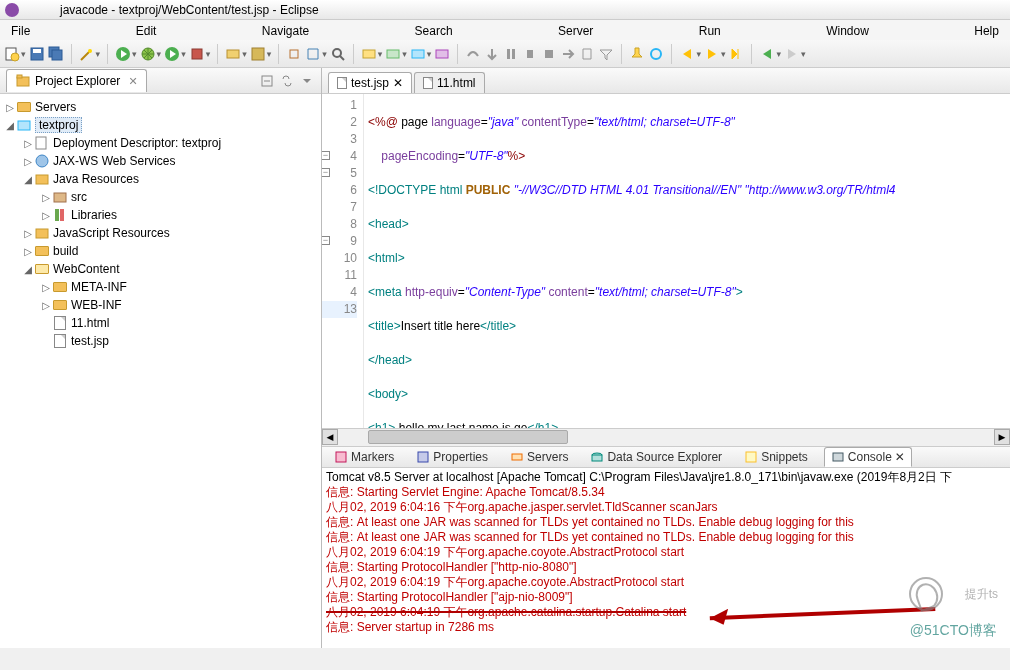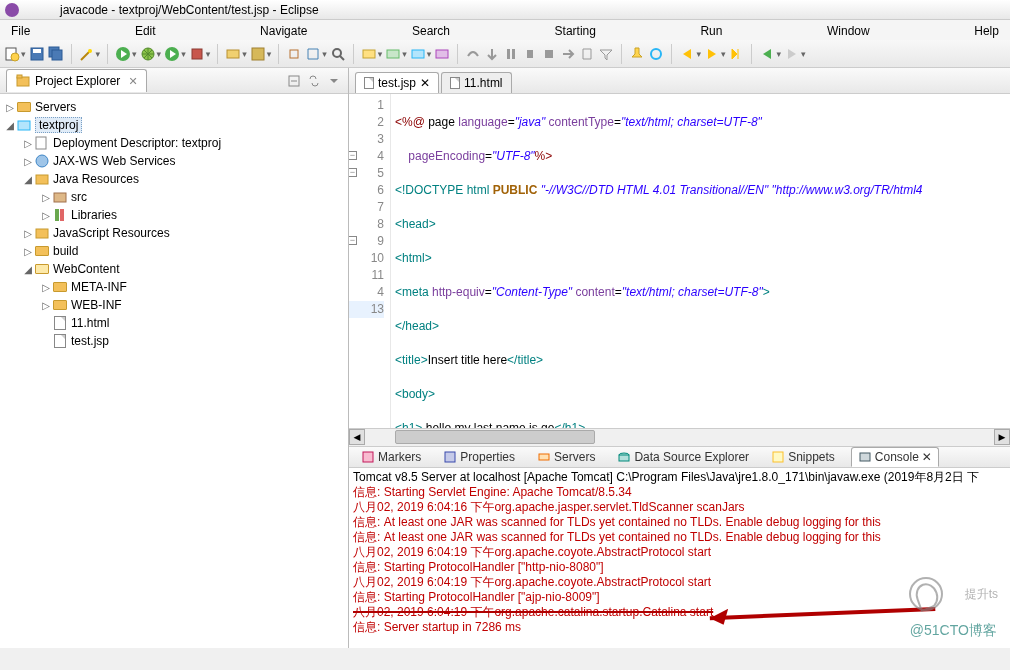--- a/index.html
+++ b/index.html
@@ -81,7 +81,7 @@
   <span>Edit</span>
   <span>Navigate</span>
   <span>Search</span>
-  <span>Starting</span>
+  <span>Server</span>
   <span>Run</span>
   <span>Window</span>
   <span>Help</span>

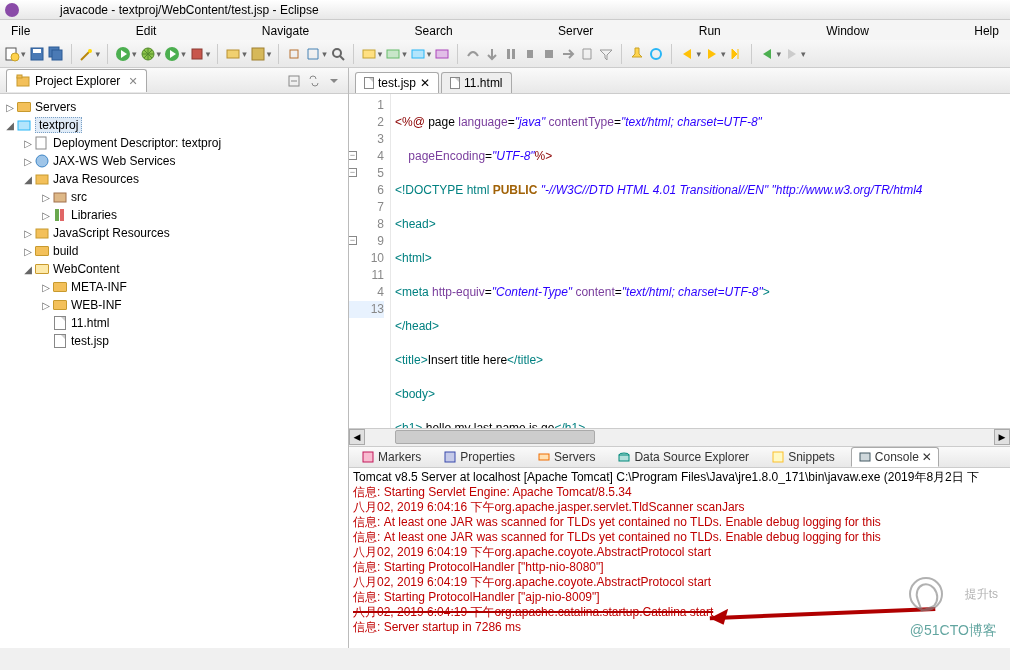--- a/index.html
+++ b/index.html
@@ -14,7 +14,7 @@
 .dd { font-size: 9px; color: #666; margin-left: -2px; }
 
 .workspace { display: flex; height: 580px; }
-.left-pane { width: 349px; border-right: 1px solid #bbb; background: #fff; display: flex; flex-direction: column; }
+.left-pane { width: 322px; border-right: 1px solid #bbb; background: #fff; display: flex; flex-direction: column; }
 .view-tab { height: 26px; background: linear-gradient(#fafafa,#e8e8e8); border-bottom: 1px solid #ccc; display: flex; align-items: center; padding: 0 6px; }
 .view-tab .tab-active { background: #fff; border: 1px solid #aaa; border-bottom: none; padding: 3px 8px; display: flex; align-items: center; gap: 4px; border-radius: 3px 3px 0 0; }
 .view-tab .x { color: #888; font-size: 11px; margin-left: 4px; }

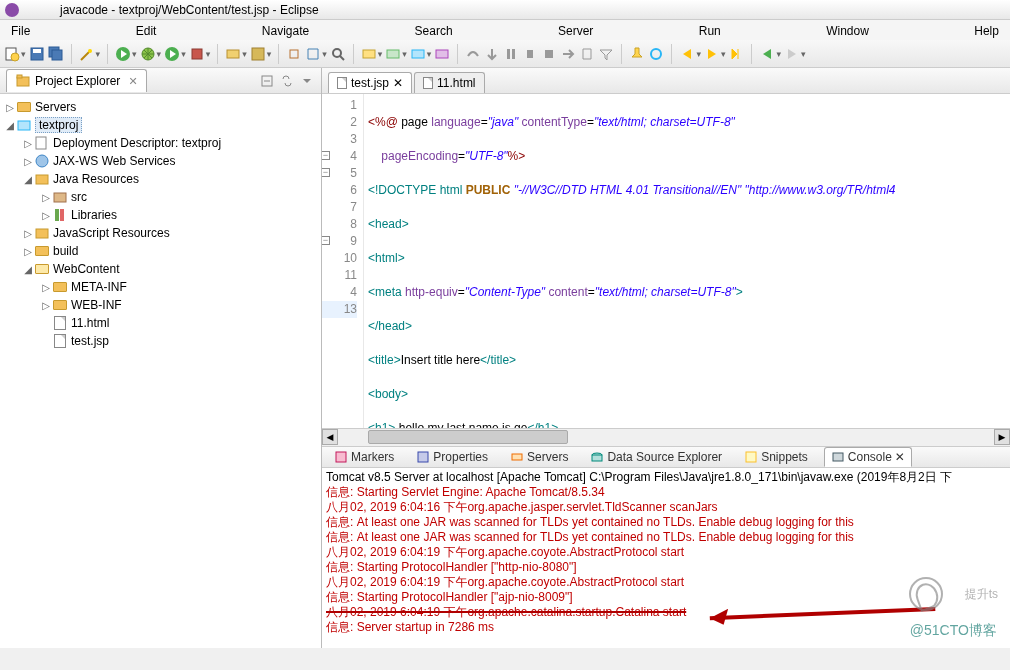--- a/index.html
+++ b/index.html
@@ -415,8 +415,8 @@
 <span class="code-line"><span class="c-tag">&lt;head&gt;</span></span>
 <span class="code-line"><span class="c-tag">&lt;html&gt;</span></span>
 <span class="code-line"><span class="c-tag">&lt;meta </span><span class="c-attr">http-equiv</span><span>=</span><span class="c-str">"Content-Type"</span><span class="c-attr"> content</span><span>=</span><span class="c-str">"text/html; charset=UTF-8"</span><span class="c-tag">&gt;</span></span>
+<span class="code-line"><span class="c-tag">&lt;title&gt;</span><span class="c-txt">Insert title here</span><span class="c-tag">&lt;/title&gt;</span></span>
 <span class="code-line"><span class="c-tag">&lt;/head&gt;</span></span>
-<span class="code-line"><span class="c-tag">&lt;title&gt;</span><span class="c-txt">Insert title here</span><span class="c-tag">&lt;/title&gt;</span></span>
 <span class="code-line"><span class="c-tag">&lt;body&gt;</span></span>
 <span class="code-line"><span class="c-tag">&lt;h1&gt;</span><span class="c-txt"> hello,my last name is ge</span><span class="c-tag">&lt;/h1&gt;</span></span>
 <span class="code-line"><span></span></span>

